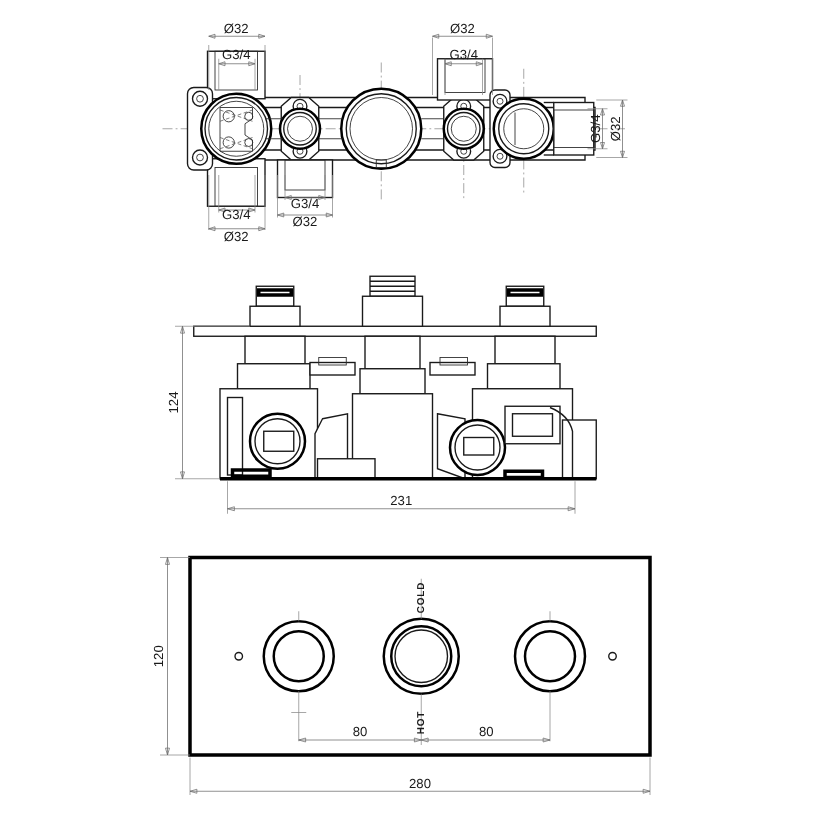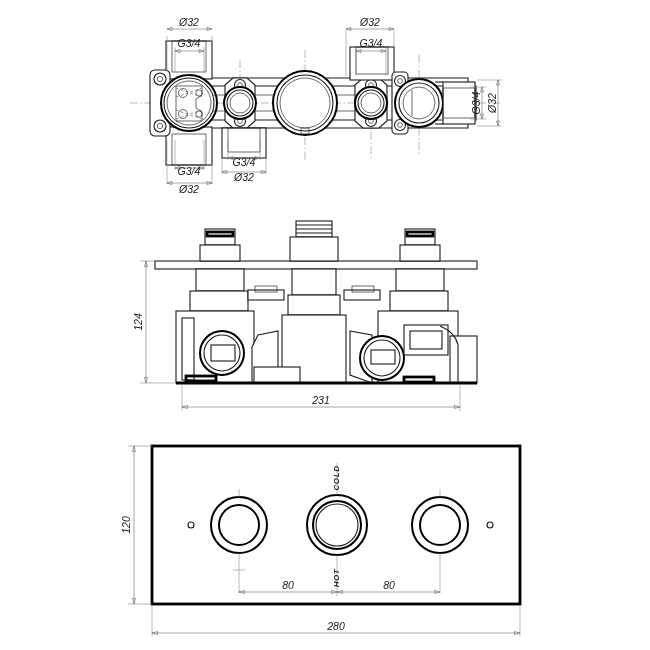--- a/index.html
+++ b/index.html
@@ -18,7 +18,6 @@
     width: 650px;
     height: 650px;
     background: #ffffff;
-    font-style: italic;
   }
   svg#drawing {
     display: block;

